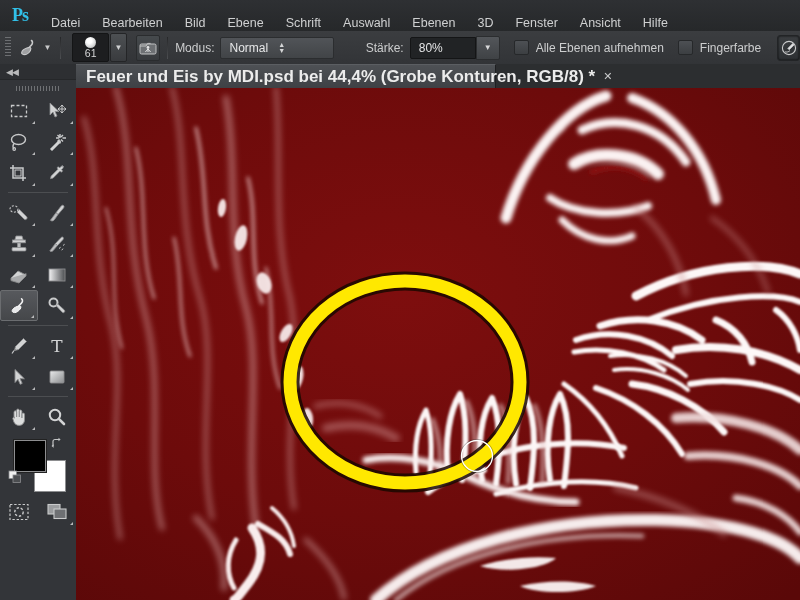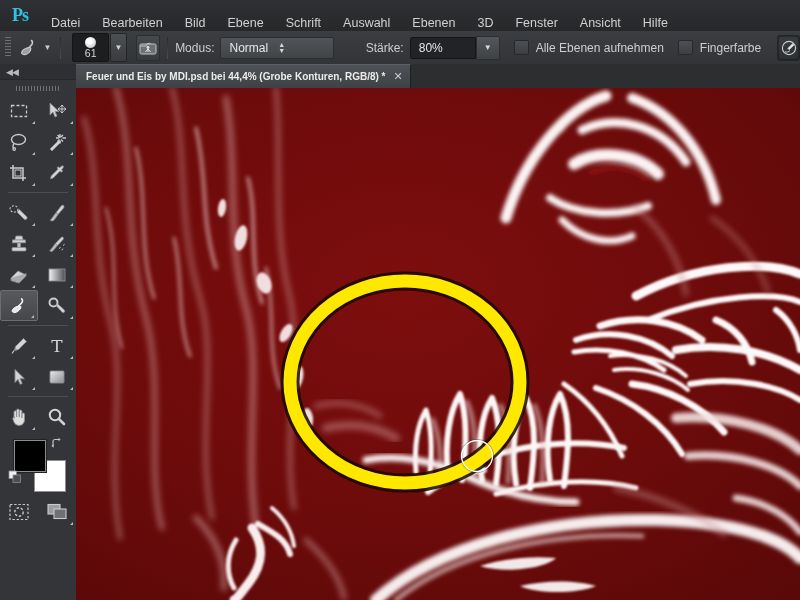--- a/index.html
+++ b/index.html
@@ -170,7 +170,7 @@
     display:flex;align-items:center;padding:0 7px 0 10px;box-sizing:border-box;
   }
   .doctab .title{
-    font-size:10px;color:#ececec;font-weight:bold;white-space:nowrap;
+    font-size:17px;color:#ececec;font-weight:bold;white-space:nowrap;
   }
   .doctab .closex{
     margin-left:8px;color:#c9cacb;font-size:11px;line-height:11px;

